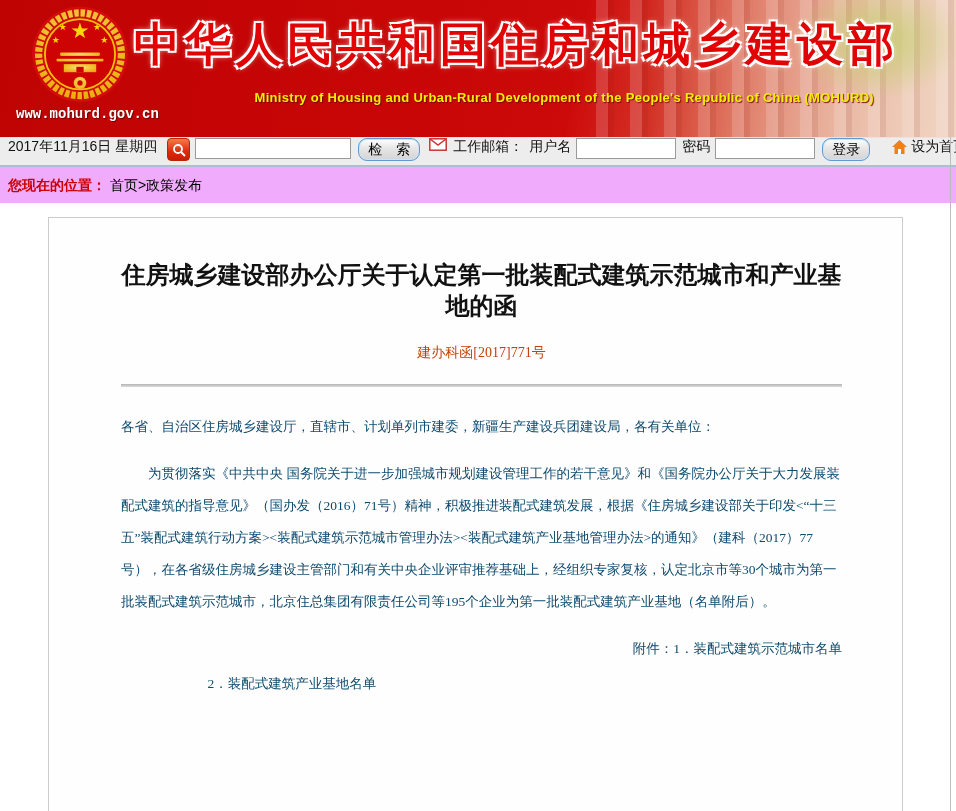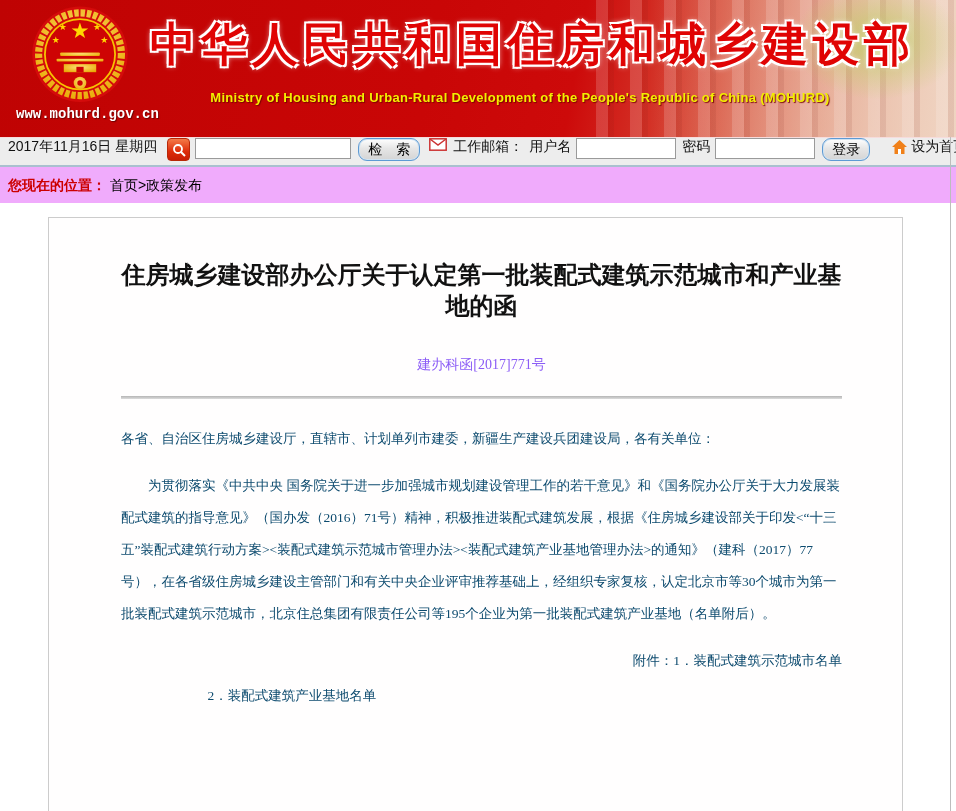--- a/index.html
+++ b/index.html
@@ -31,7 +31,7 @@
     text-shadow:1px 1px 1px rgba(90,0,0,0.8);
   }
   .header-titles{
-    position:absolute;left:150px;top:14px;width:740px;text-align:center;
+    position:absolute;left:134px;top:14px;width:740px;text-align:right;
   }
   .title-cn{
     font-size:46px;font-weight:bold;letter-spacing:5px;color:#e00404;white-space:nowrap;

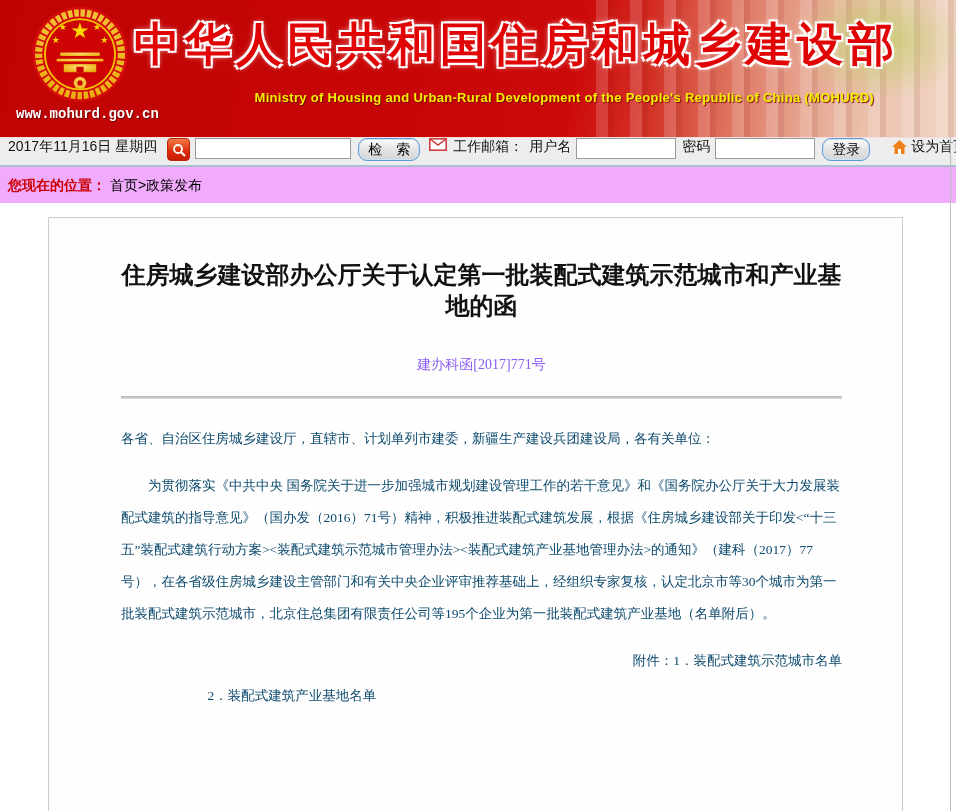--- a/index.html
+++ b/index.html
@@ -85,7 +85,7 @@
   .doc-title{
     margin:0;text-align:center;font-size:24px;font-weight:bold;color:#111;line-height:1.3;
   }
-  .doc-number{margin-top:34px;text-align:center;font-size:14px;color:#8b5cf6;}
+  .doc-number{margin-top:22px;text-align:center;font-size:14px;color:#c2410c;}
   .doc-rule{
     margin-top:22px;height:3px;border:0;
     background:linear-gradient(#b5b5b5,#dcdcdc);

